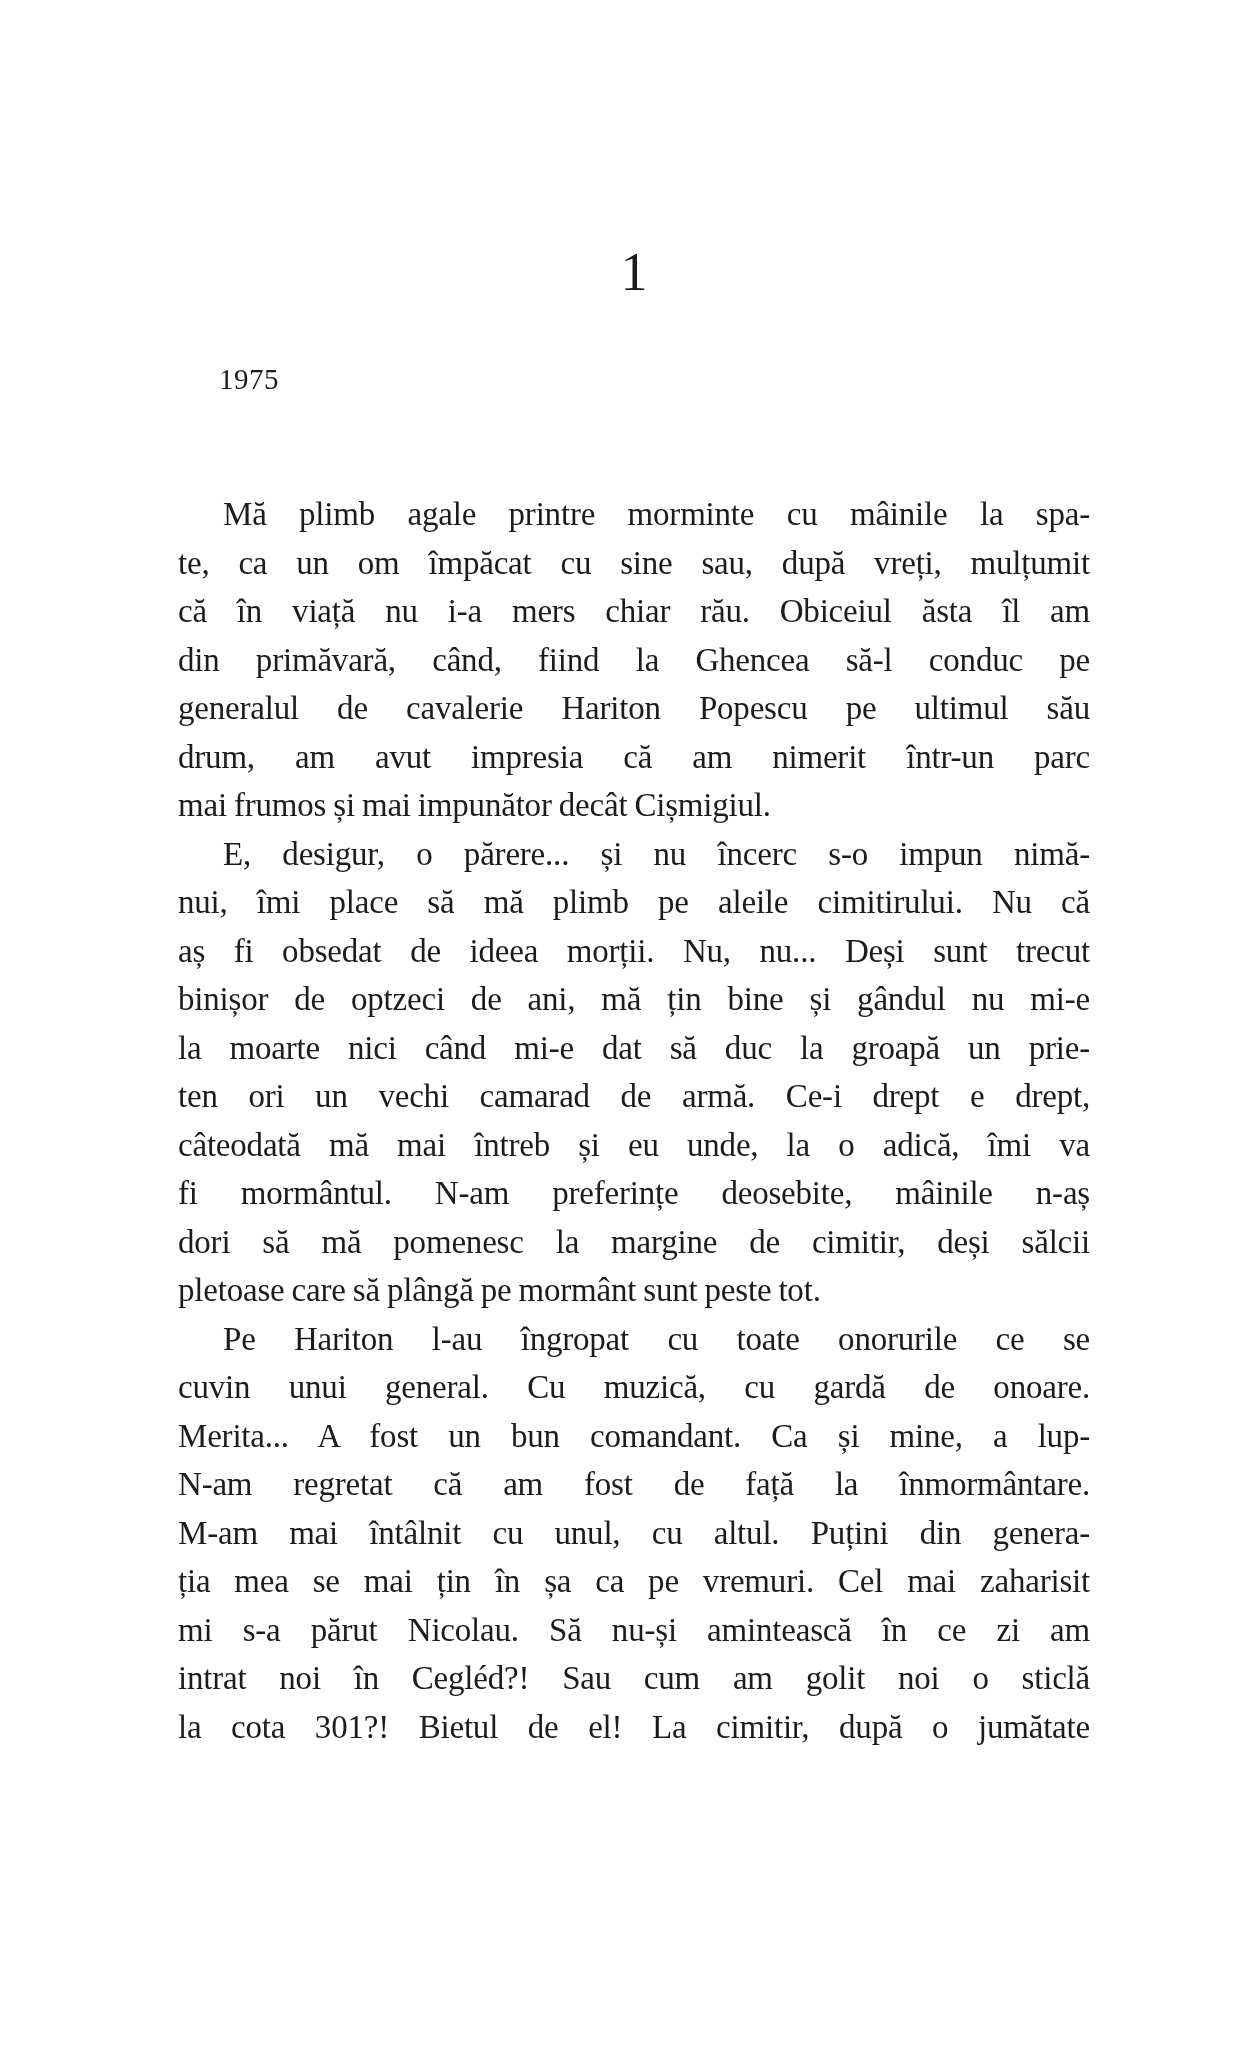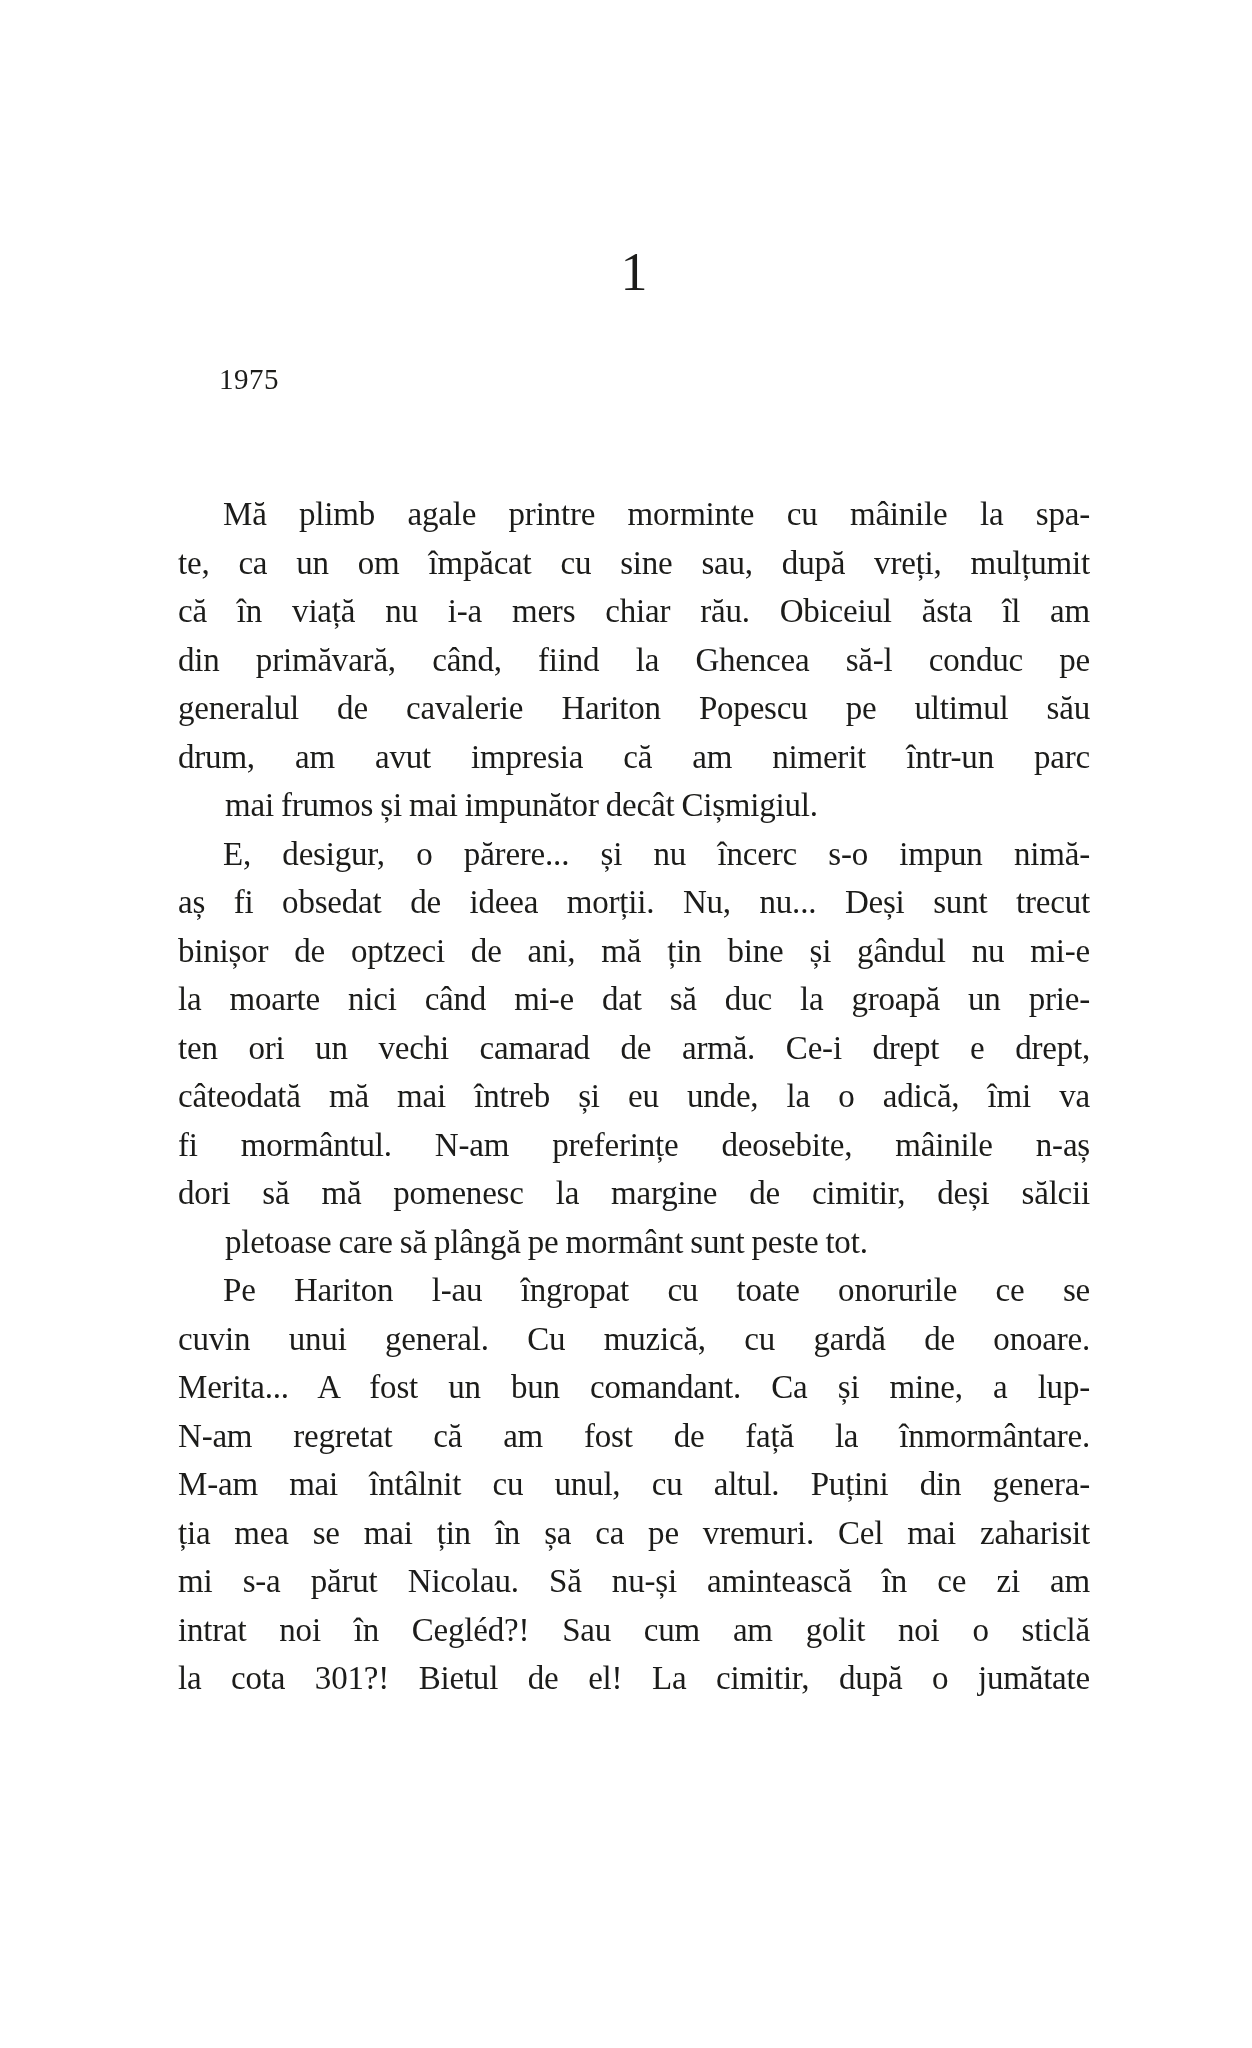--- a/index.html
+++ b/index.html
@@ -57,7 +57,6 @@
   }
   .line.para-end {
     text-align-last: left;
-    margin-left: 47px;
   }
 </style>
 </head>

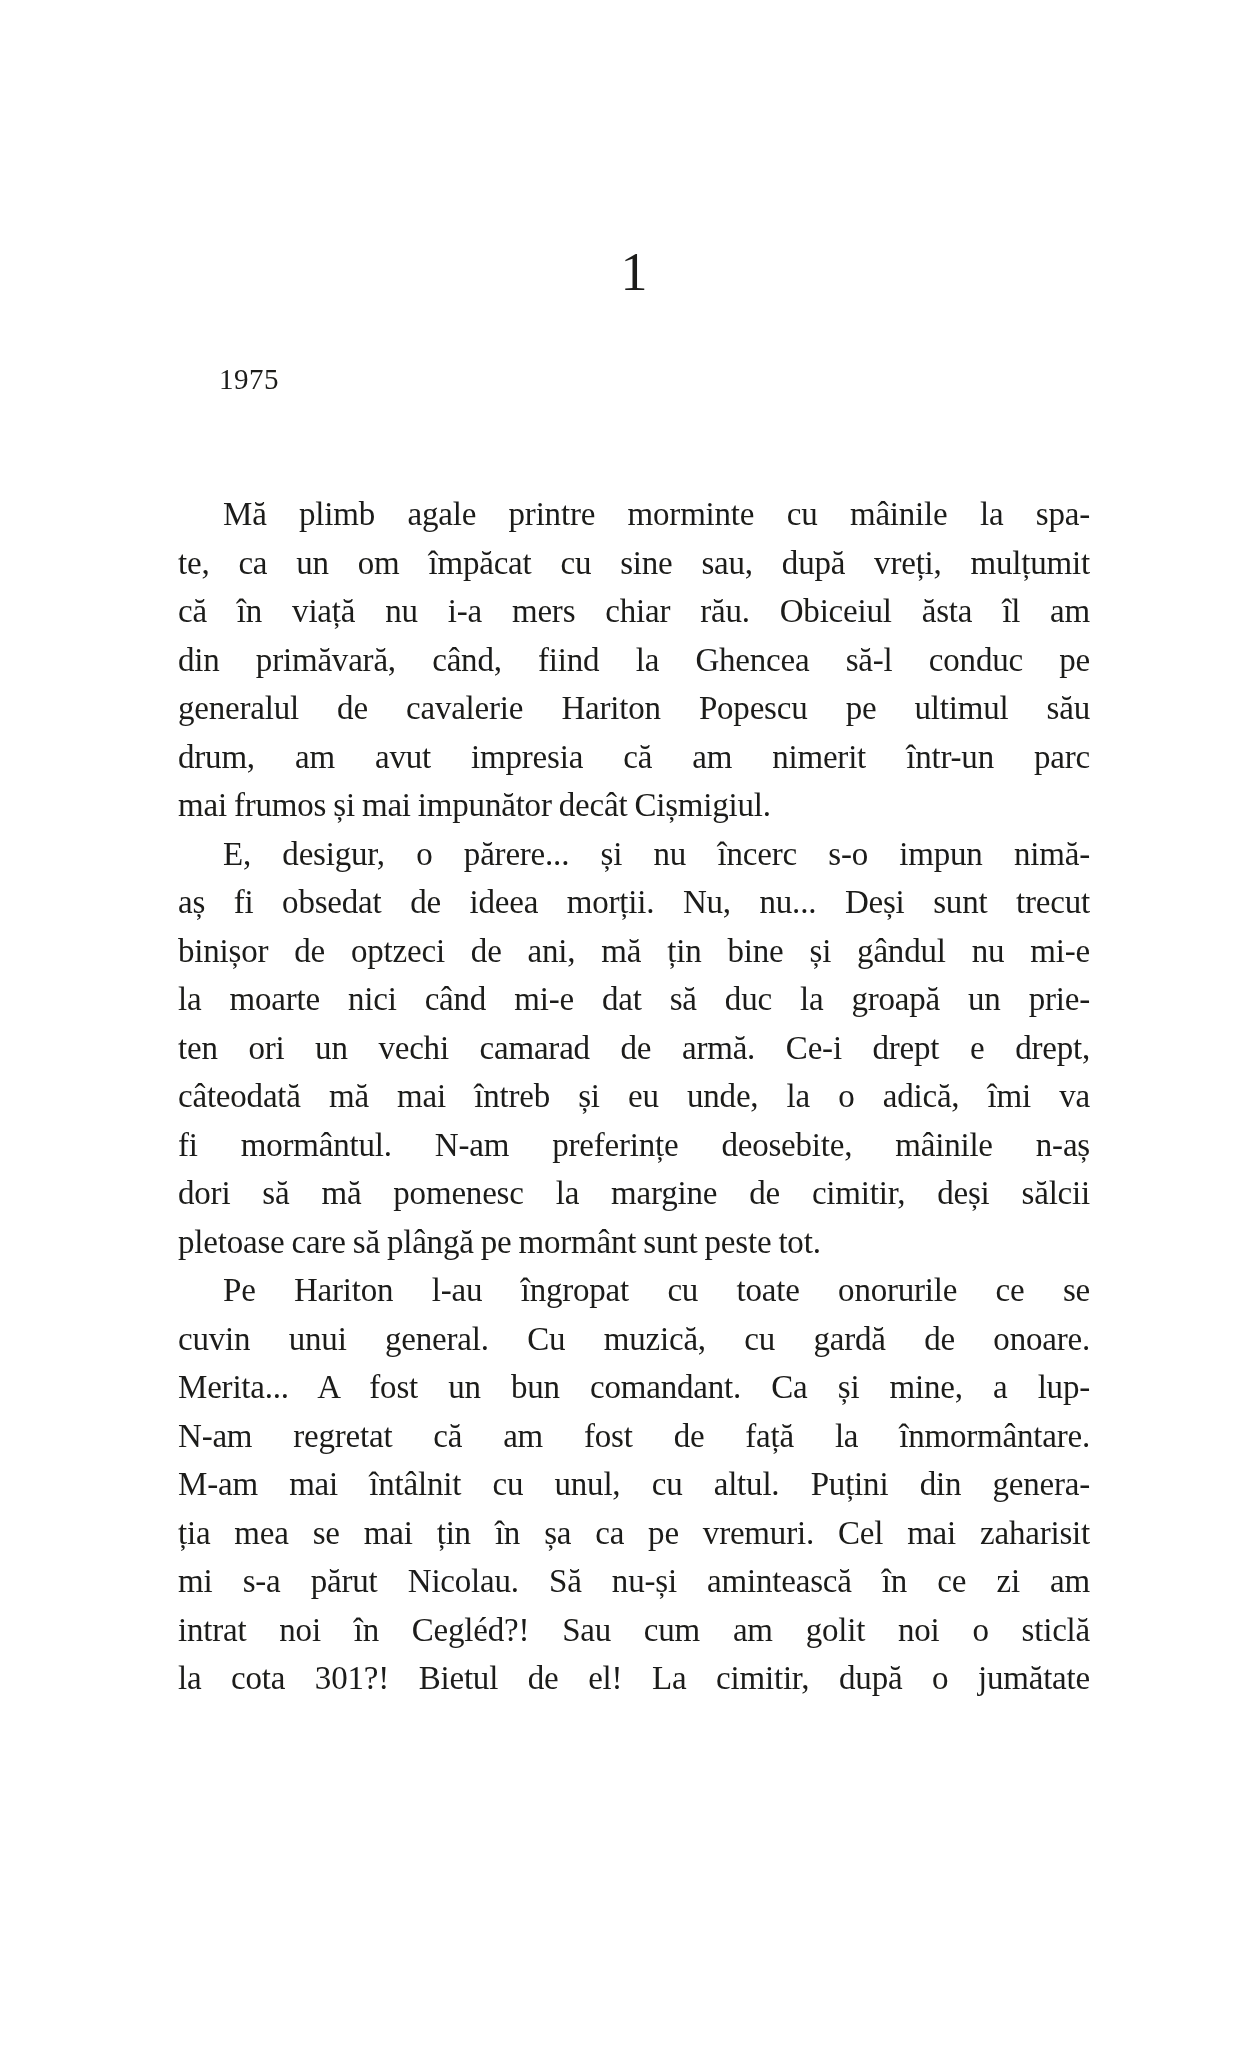--- a/index.html
+++ b/index.html
@@ -77,6 +77,7 @@
       </div>
       <div>
         <div class="line indent">E, desigur, o părere... și nu încerc s-o impun nimă-</div>
+        <div class="line">nui, îmi place să mă plimb pe aleile cimitirului. Nu că</div>
         <div class="line">aș fi obsedat de ideea morții. Nu, nu... Deși sunt trecut</div>
         <div class="line">binișor de optzeci de ani, mă țin bine și gândul nu mi-e</div>
         <div class="line">la moarte nici când mi-e dat să duc la groapă un prie-</div>

